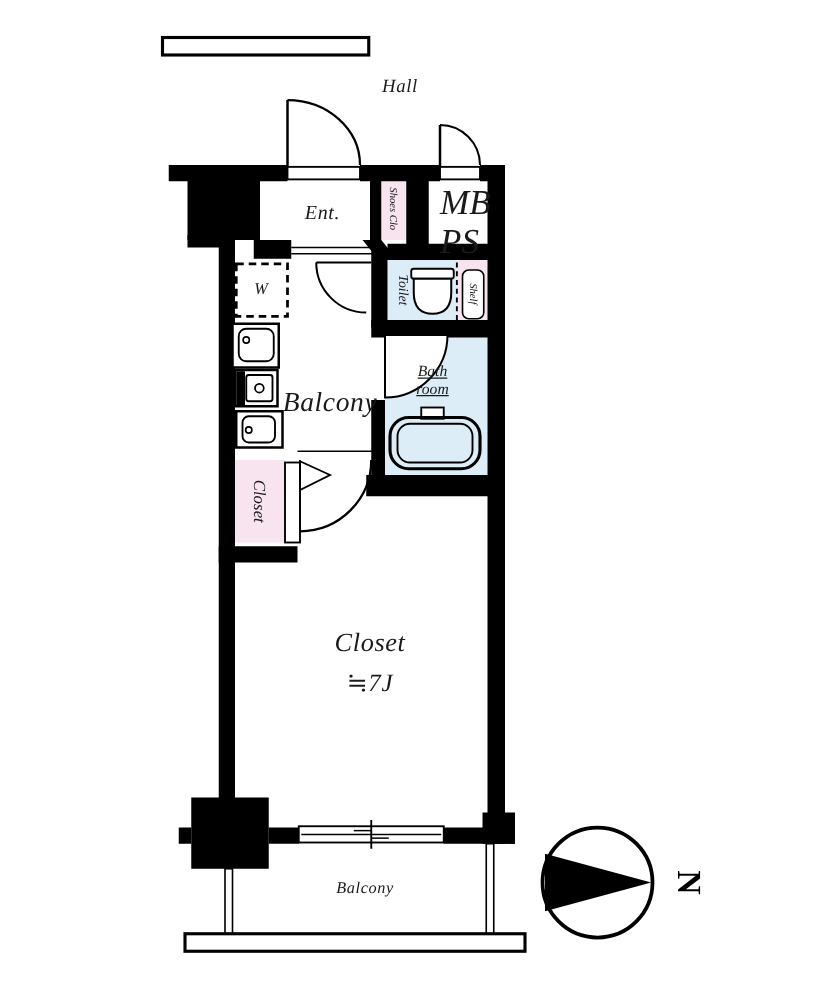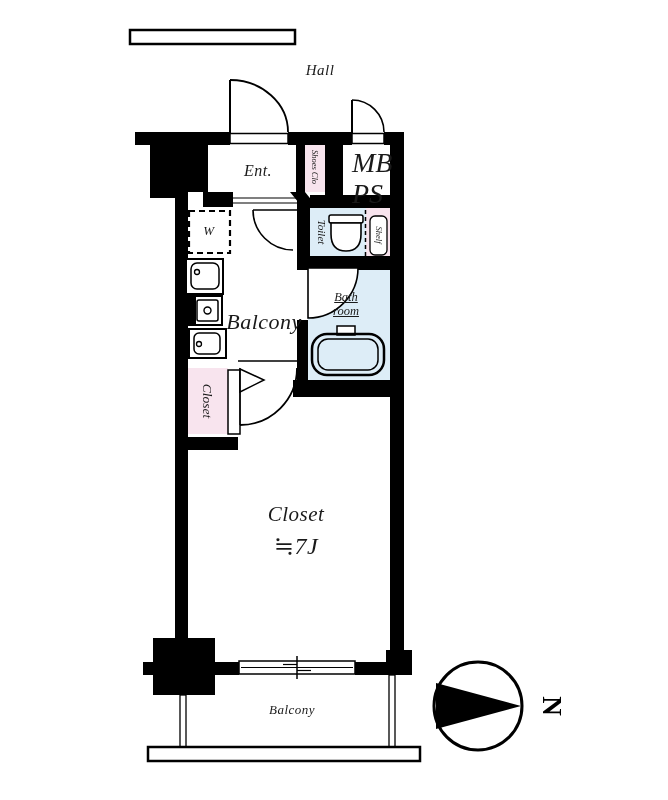--- a/index.html
+++ b/index.html
@@ -192,7 +192,7 @@
 
   <div class="lbl rot" style="left:207px;top:401px;font-size:13.5px;letter-spacing:0;">Closet</div>
   <div class="lbl" style="left:296px;top:514px;font-size:21px;">Closet</div>
-  <div class="lbl" style="left:296px;top:546px;font-size:24px;">≒7J</div>
+  <div class="lbl" style="left:296px;top:546px;font-size:20px;">≒7J</div>
   <div class="lbl" style="left:292px;top:710px;font-size:13px;">Balcony</div>
   <div class="north" style="left:551px;top:706px;font-size:27px;">N</div>
 

